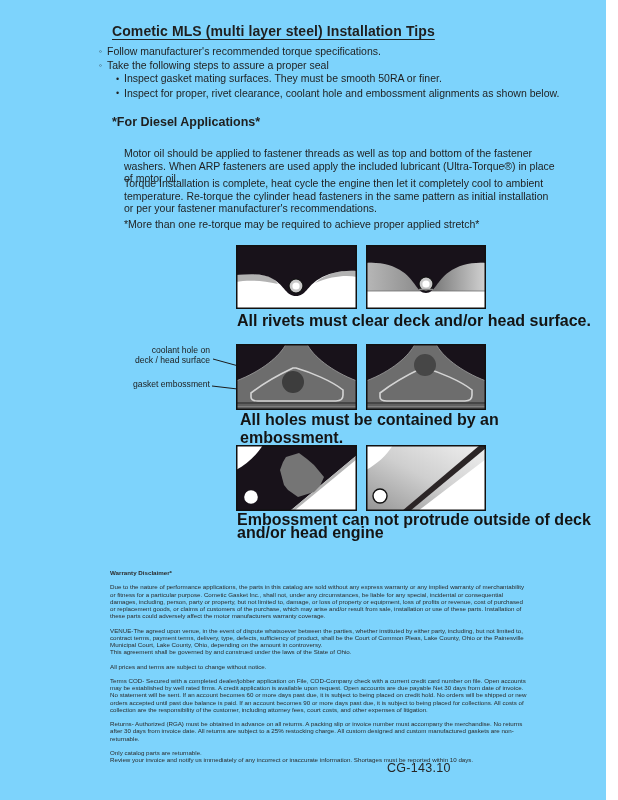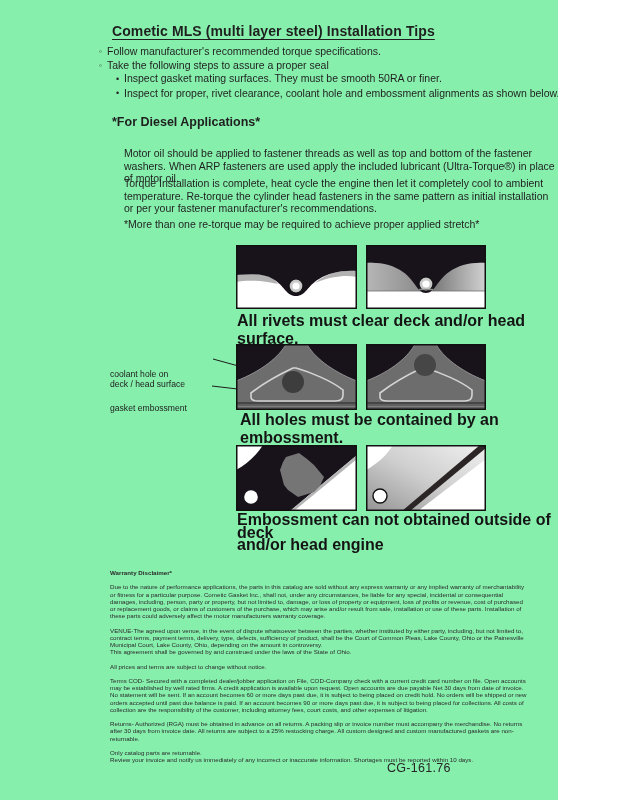--- a/index.html
+++ b/index.html
@@ -4,7 +4,7 @@
 <style>
   html,body { margin:0; padding:0; background:#ffffff; }
   .page {
-    position:relative; width:558px; height:800px; background:#86efac;
+    position:relative; width:606px; height:800px; background:#7dd3fc;
     font-family:"Liberation Sans","DejaVu Sans",sans-serif; color:#1f1f1f;
     overflow:hidden;
   }

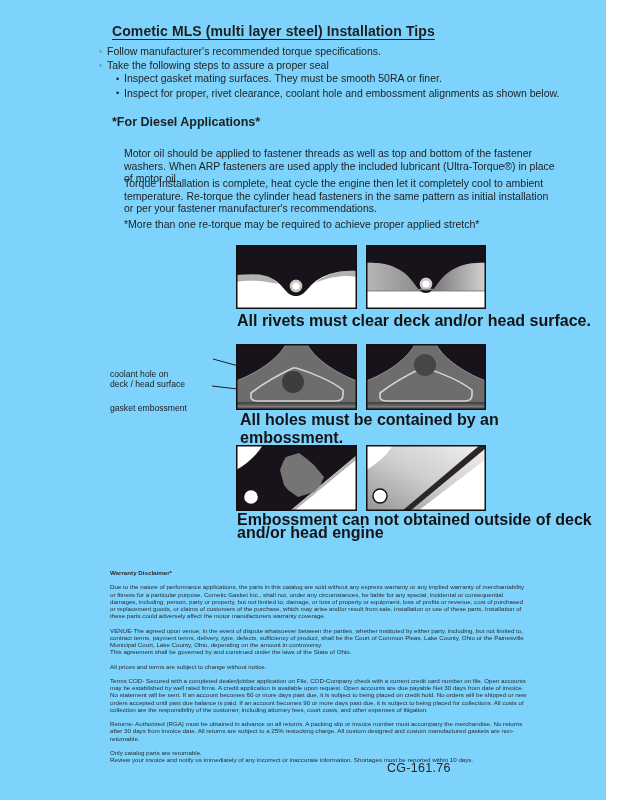--- a/index.html
+++ b/index.html
@@ -27,7 +27,7 @@
   .dg-box { border:0; }
   .dg-box svg { display:block; }
   .caption { font-size:16px; font-weight:bold; color:#141414; }
-  .side-label { font-size:8.6px; line-height:9.6px; text-align:left; width:100px; color:#1c1c1c;margin-top:24px; }
+  .side-label { font-size:8.6px; line-height:9.6px; text-align:right; width:100px; color:#1c1c1c; }
   .legal { left:110px; top:569px; width:420px; font-size:6.2px; line-height:7.25px; color:#2a2a2a; }
   .legal .sec { margin:0 0 7px 0; }
   .legal .tight { margin:0; }

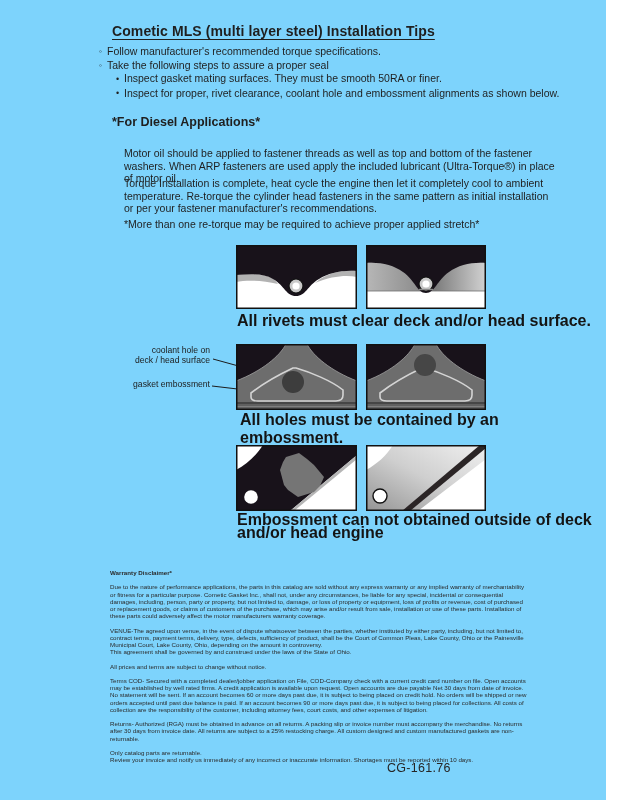--- a/index.html
+++ b/index.html
@@ -160,7 +160,7 @@
     </svg>
   </div>
   <div class="abs caption" style="left:237px; top:514px; line-height:12.5px;">
-    <div>Embossment can not obtained outside of deck</div>
+    <div>Embossment can not protrude outside of deck</div>
     <div>and/or head engine</div>
   </div>
 

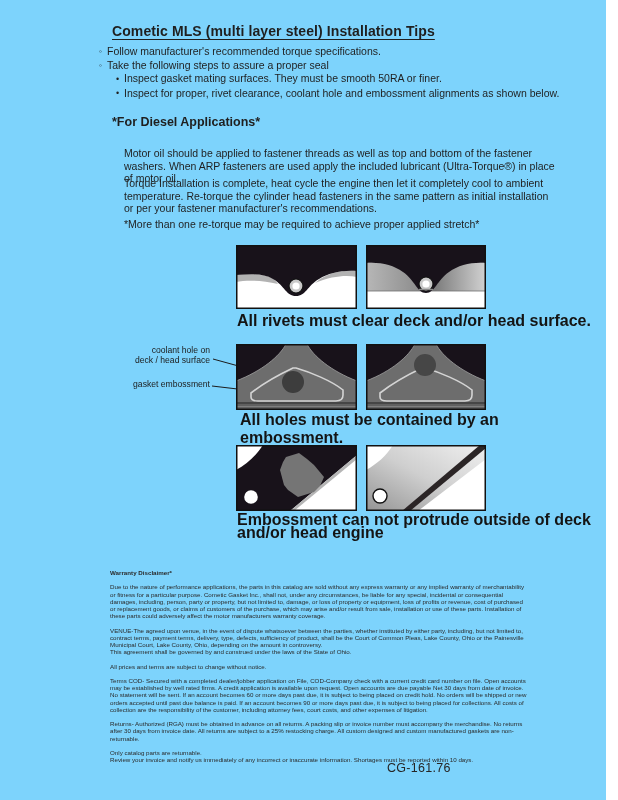--- a/index.html
+++ b/index.html
@@ -176,7 +176,7 @@
     <div class="tight">Review your invoice and notify us immediately of any incorrect or inaccurate information.  Shortages must be reported within 10 days.</div>
   </div>
 
-  <div class="abs footer-code">CG-161.76</div>
+  <div class="abs footer-code">CG-143.10</div>
 
 </div>
 

